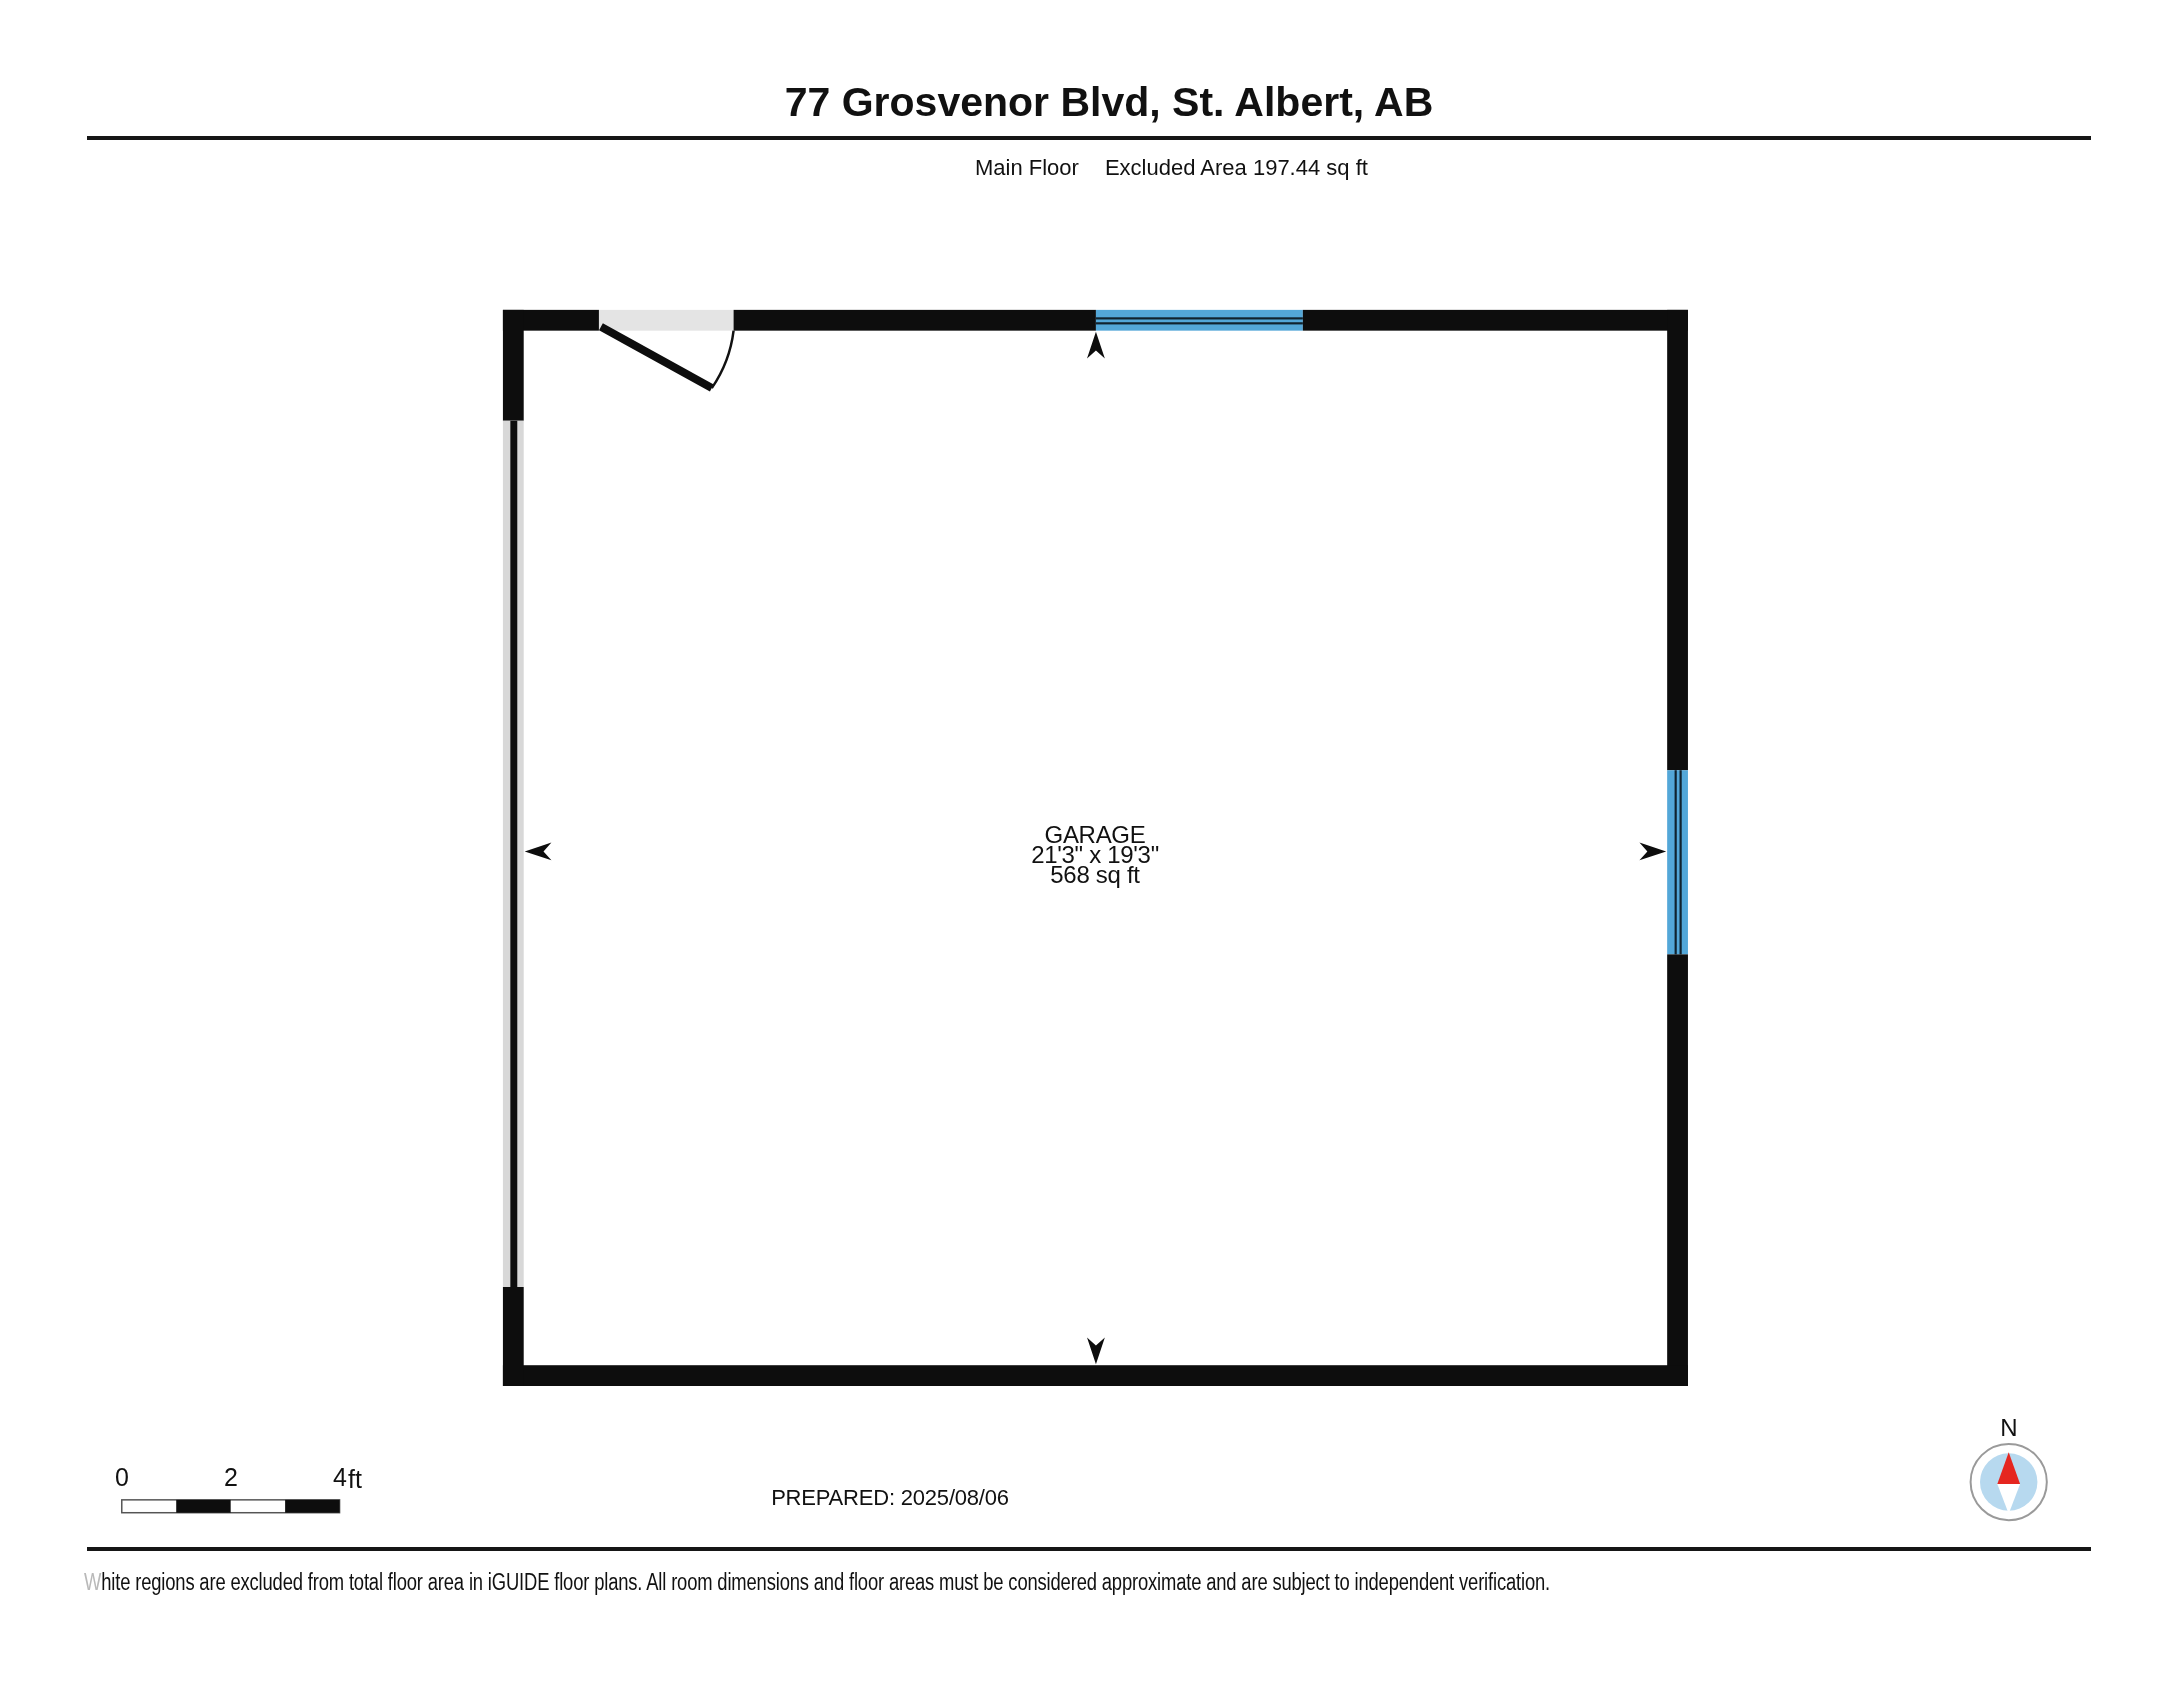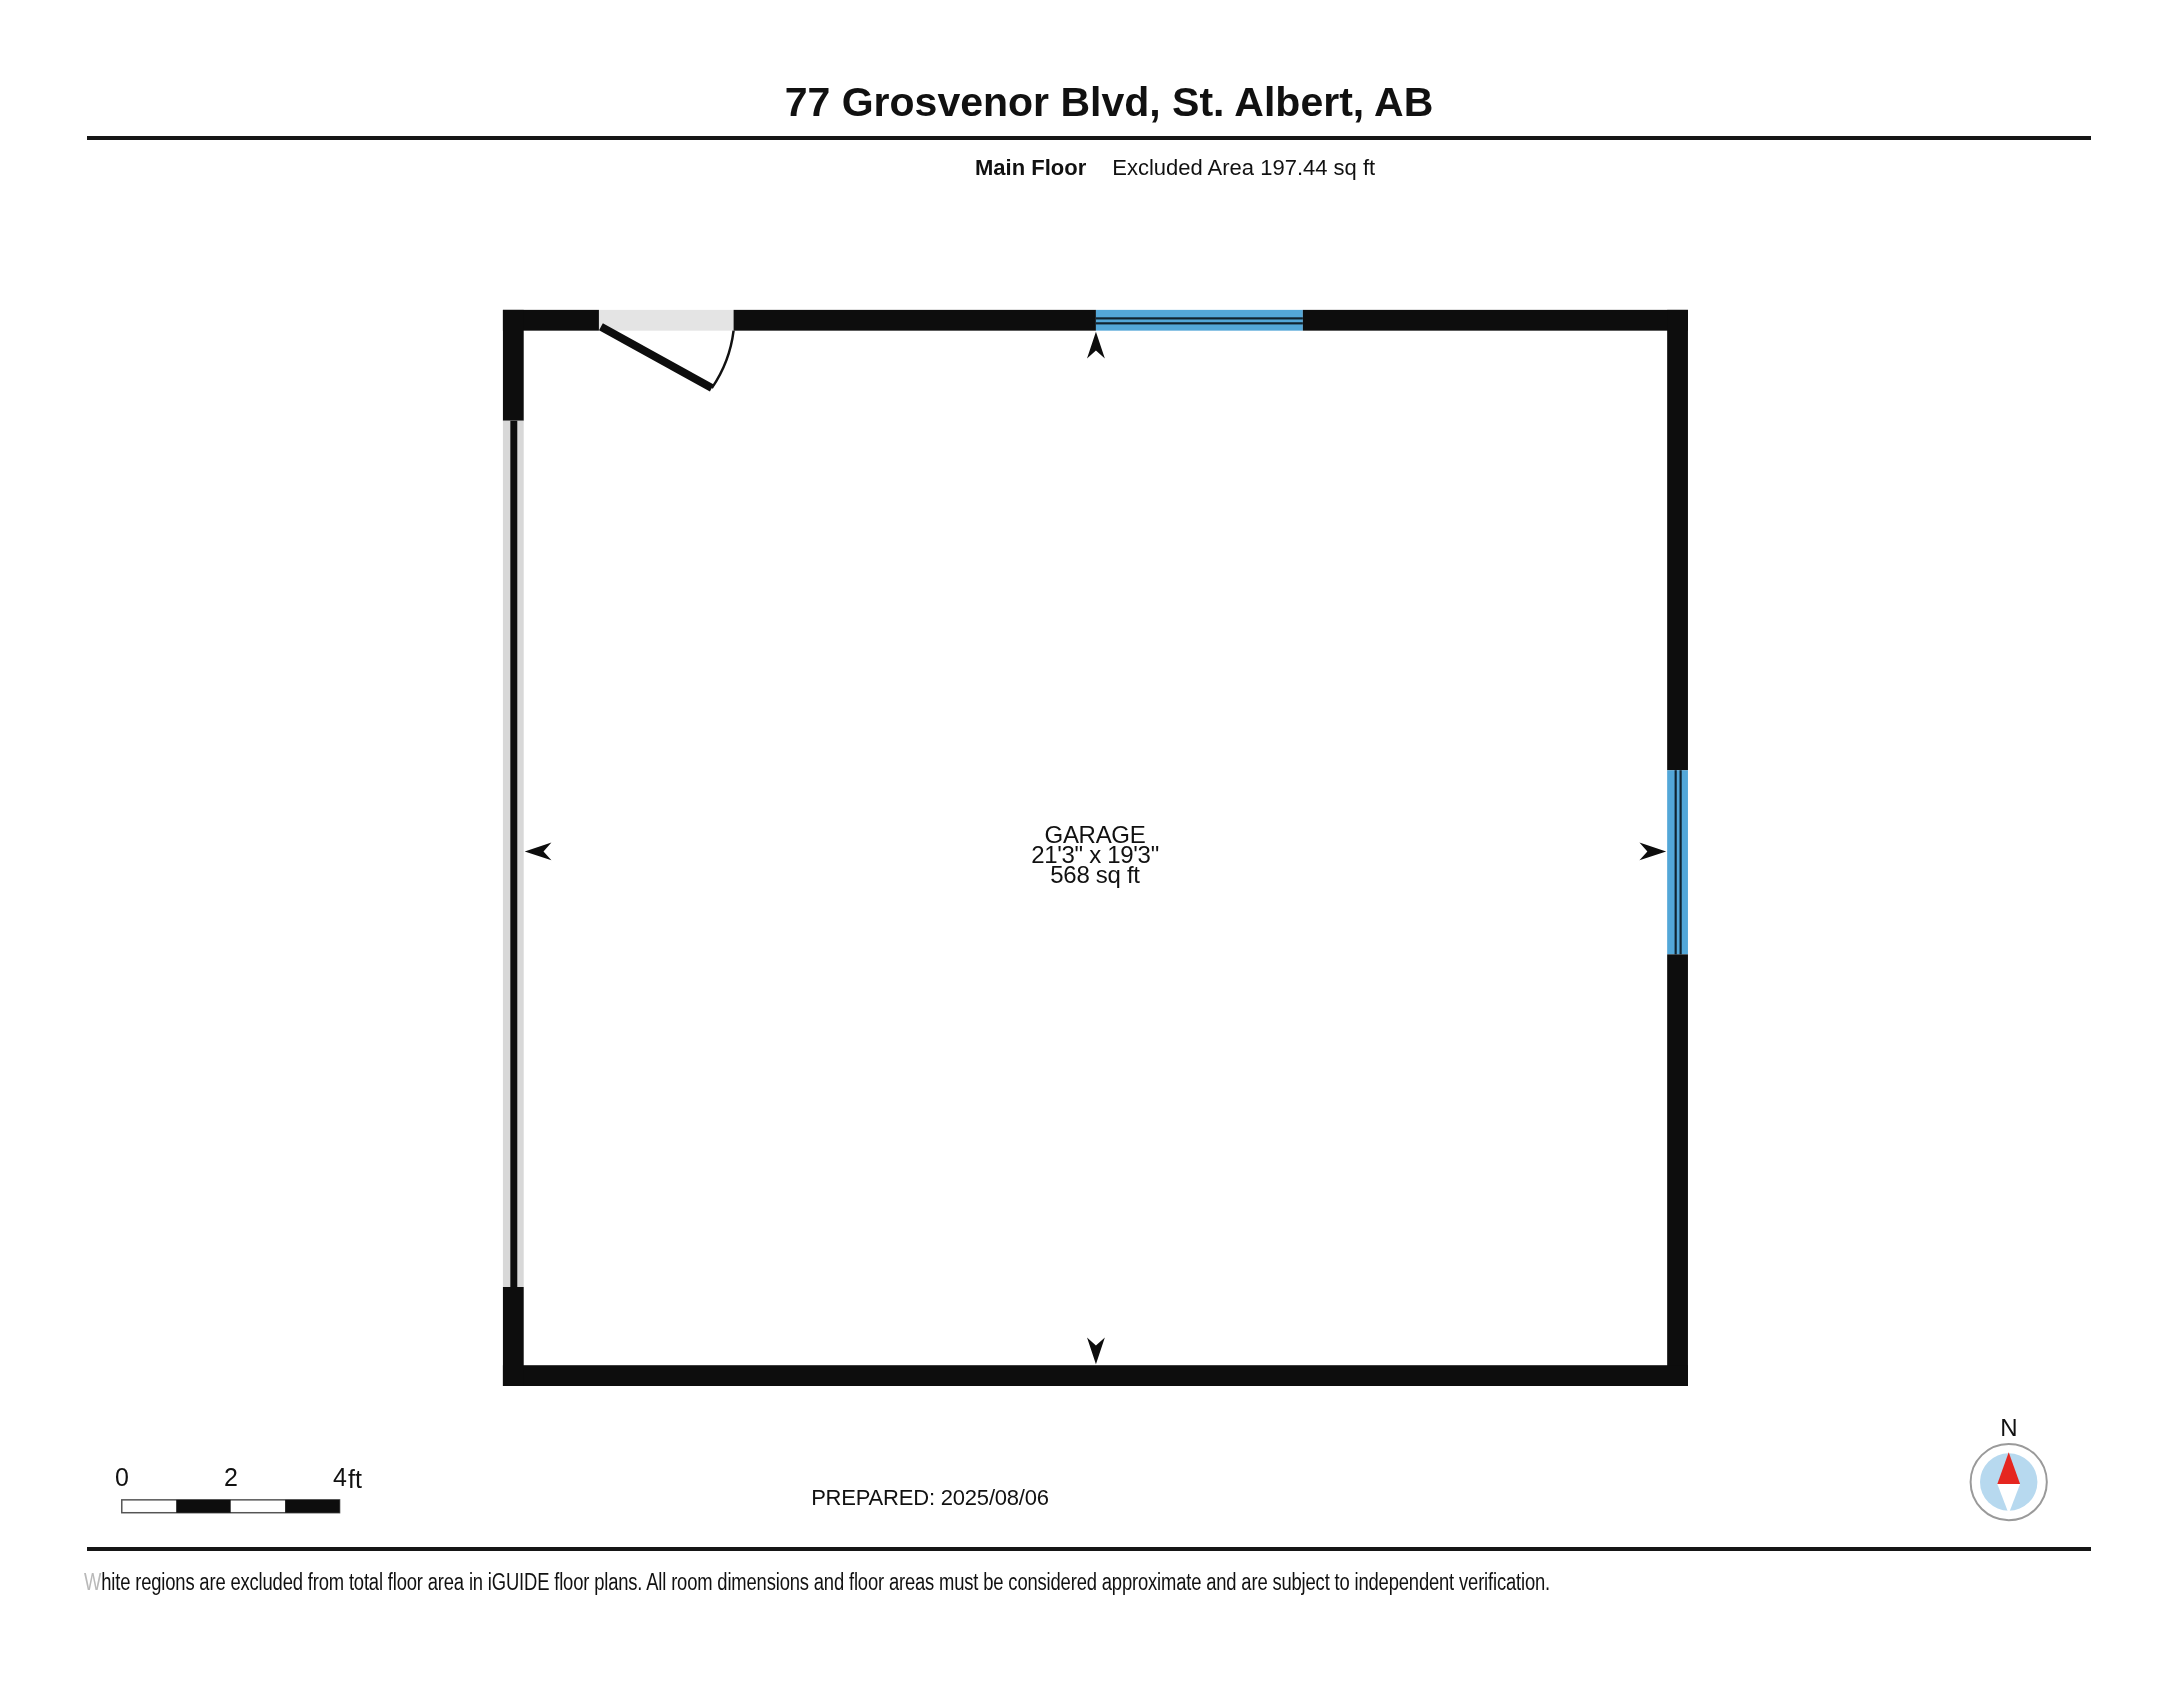--- a/index.html
+++ b/index.html
@@ -31,7 +31,7 @@
     display:flex;gap:26px;align-items:baseline;
     white-space:nowrap;
   }
-  .subtitle .floor-name{font-weight:bold;}
+  .subtitle .floor-name{font-weight:normal;}
   .room-label{
     top:825px;left:897px;width:396px;
     text-align:center;

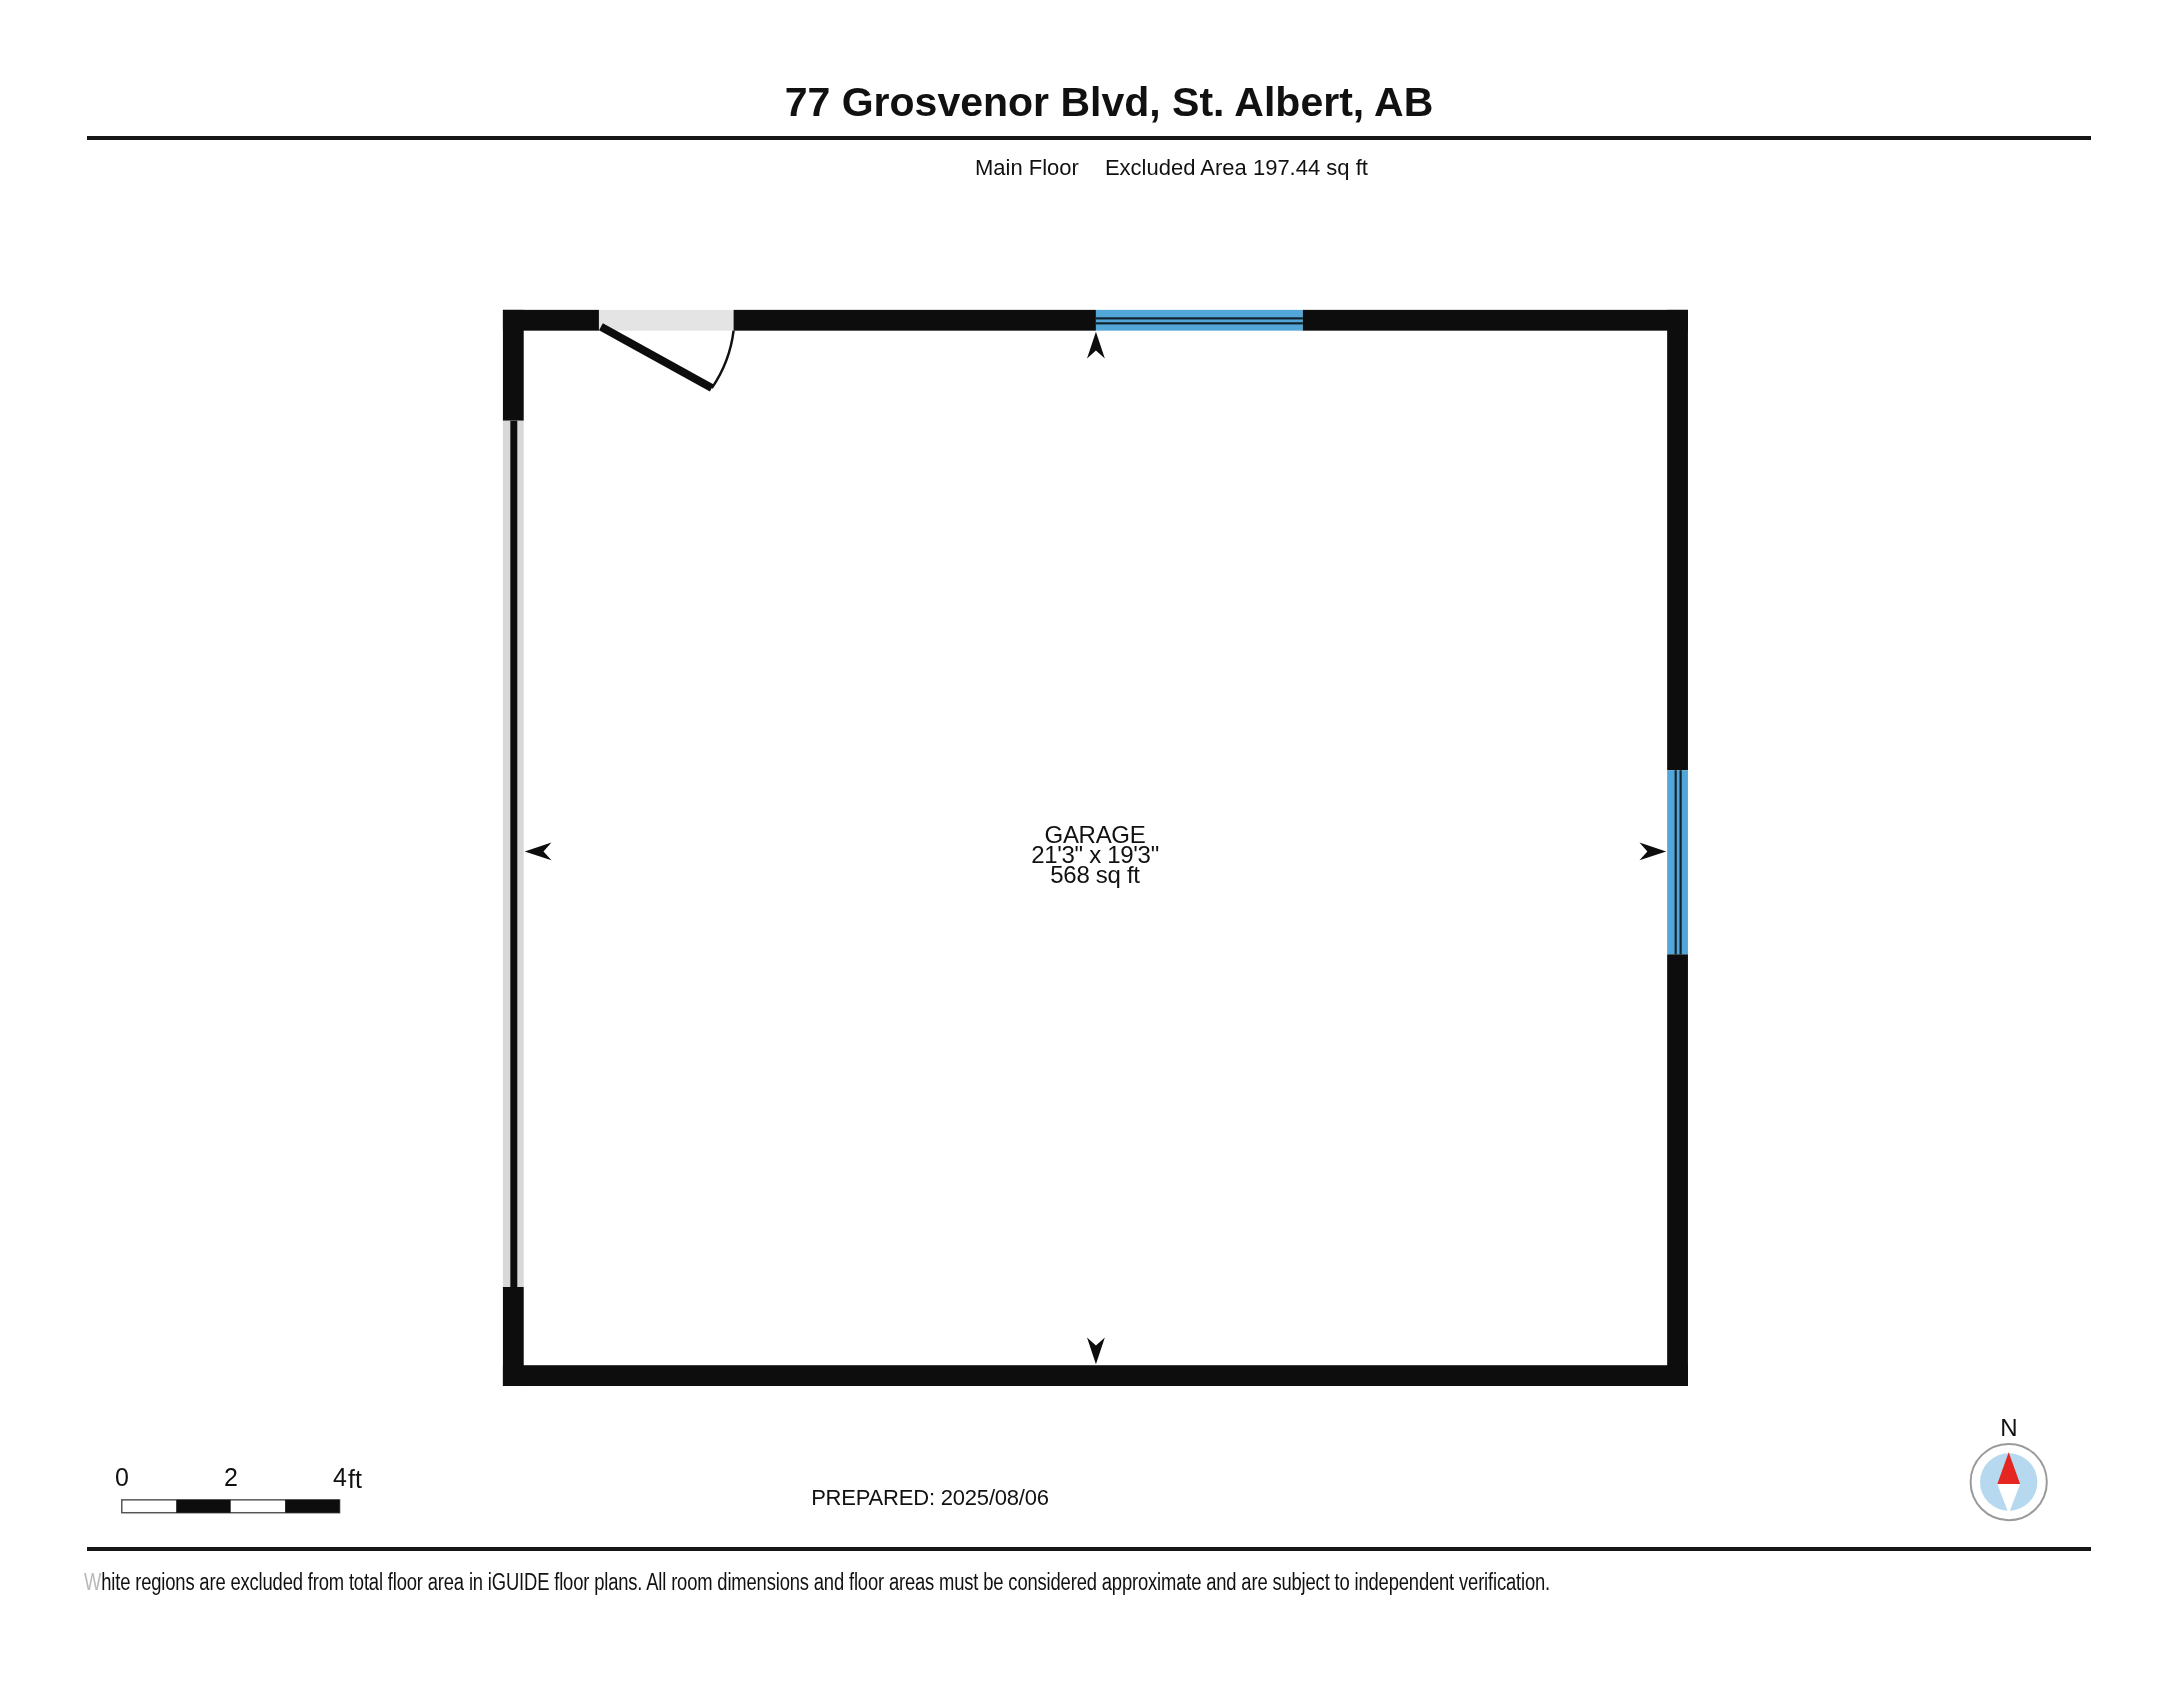--- a/index.html
+++ b/index.html
@@ -52,7 +52,6 @@
     text-align:center;
     font-size:22px;
     letter-spacing:-0.2px;
-    margin-left:40px;
   }
   .compass-n{
     top:1414px;left:1989px;width:40px;

